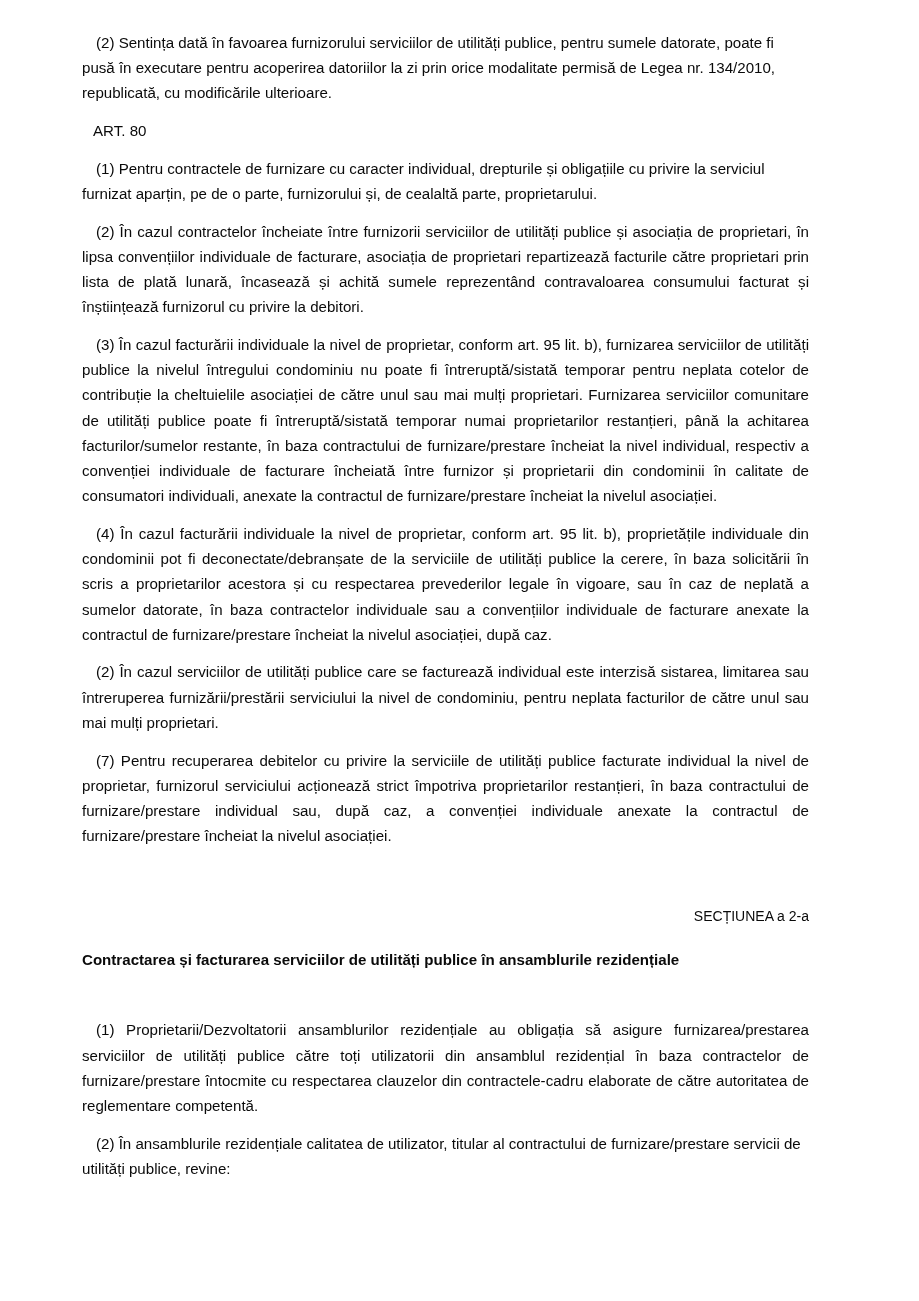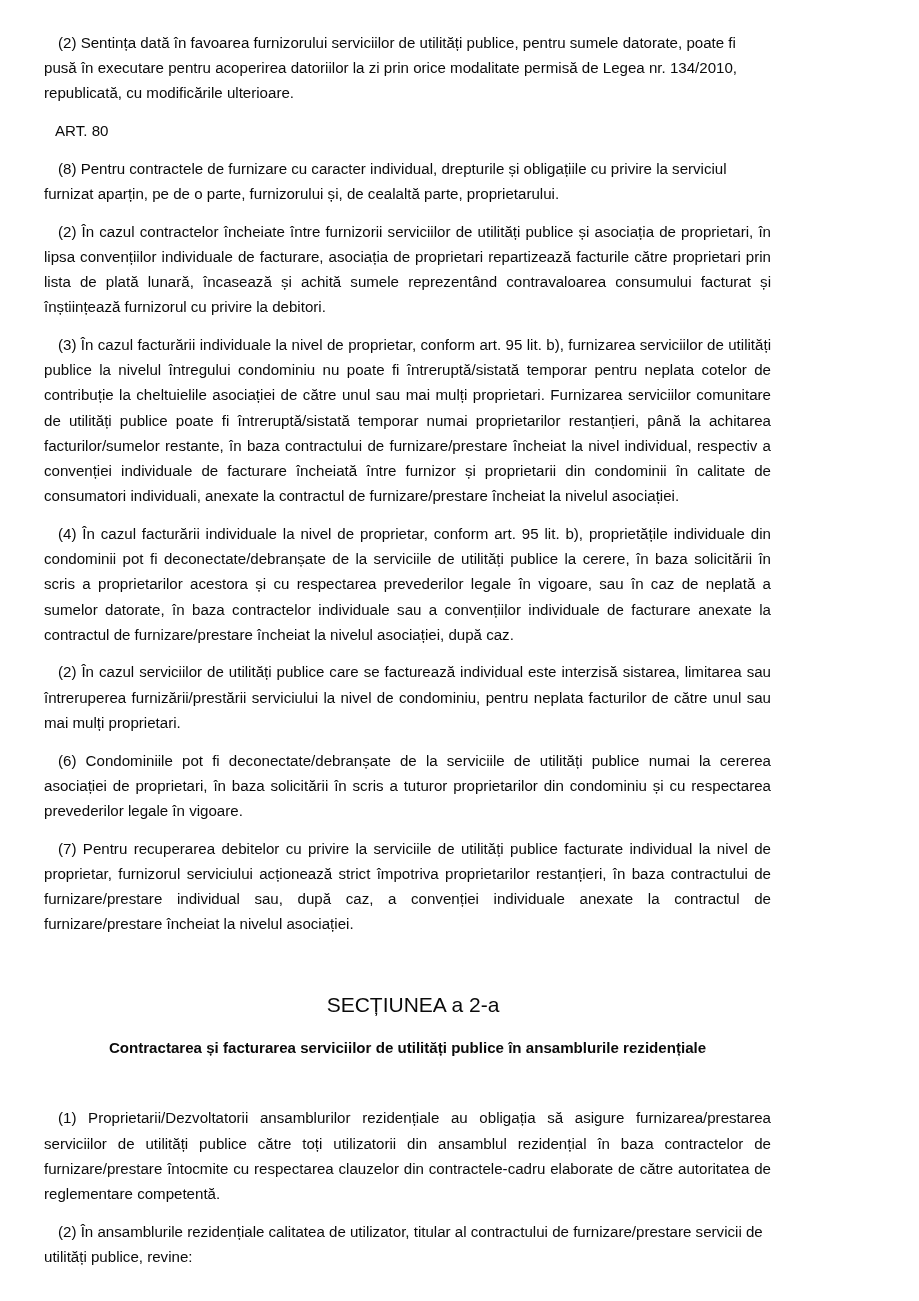--- a/index.html
+++ b/index.html
@@ -22,7 +22,7 @@
     height: 1301px;
     background: #ffffff;
     box-sizing: border-box;
-    padding: 30px 97px 0 44px;
+    padding: 30px 97px 0 82px;
   }
   .doc-body {
     width: 727px;

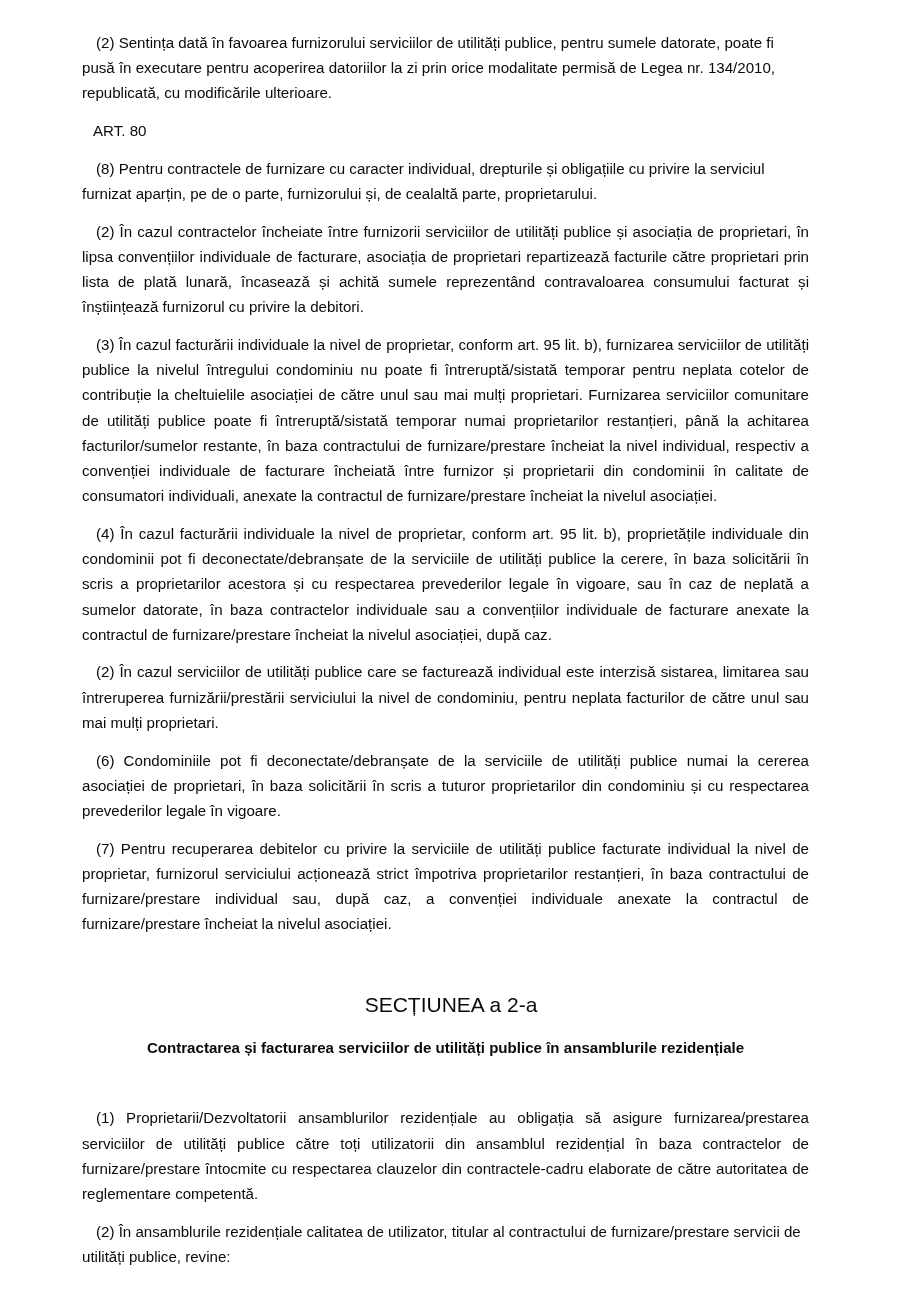--- a/index.html
+++ b/index.html
@@ -88,7 +88,7 @@
 
     <p class="art-heading">ART. 80</p>
 
-    <p class="para left">(8) Pentru contractele de furnizare cu caracter individual, drepturile și obligațiile cu privire la serviciul furnizat aparțin, pe de o parte, furnizorului și, de cealaltă parte, proprietarului.</p>
+    <p class="para left">(1) Pentru contractele de furnizare cu caracter individual, drepturile și obligațiile cu privire la serviciul furnizat aparțin, pe de o parte, furnizorului și, de cealaltă parte, proprietarului.</p>
 
     <p class="para">(2) În cazul contractelor încheiate între furnizorii serviciilor de utilități publice și asociația de proprietari, în lipsa convențiilor individuale de facturare, asociația de proprietari repartizează facturile către proprietari prin lista de plată lunară, încasează și achită sumele reprezentând contravaloarea consumului facturat și înștiințează furnizorul cu privire la debitori.</p>
 

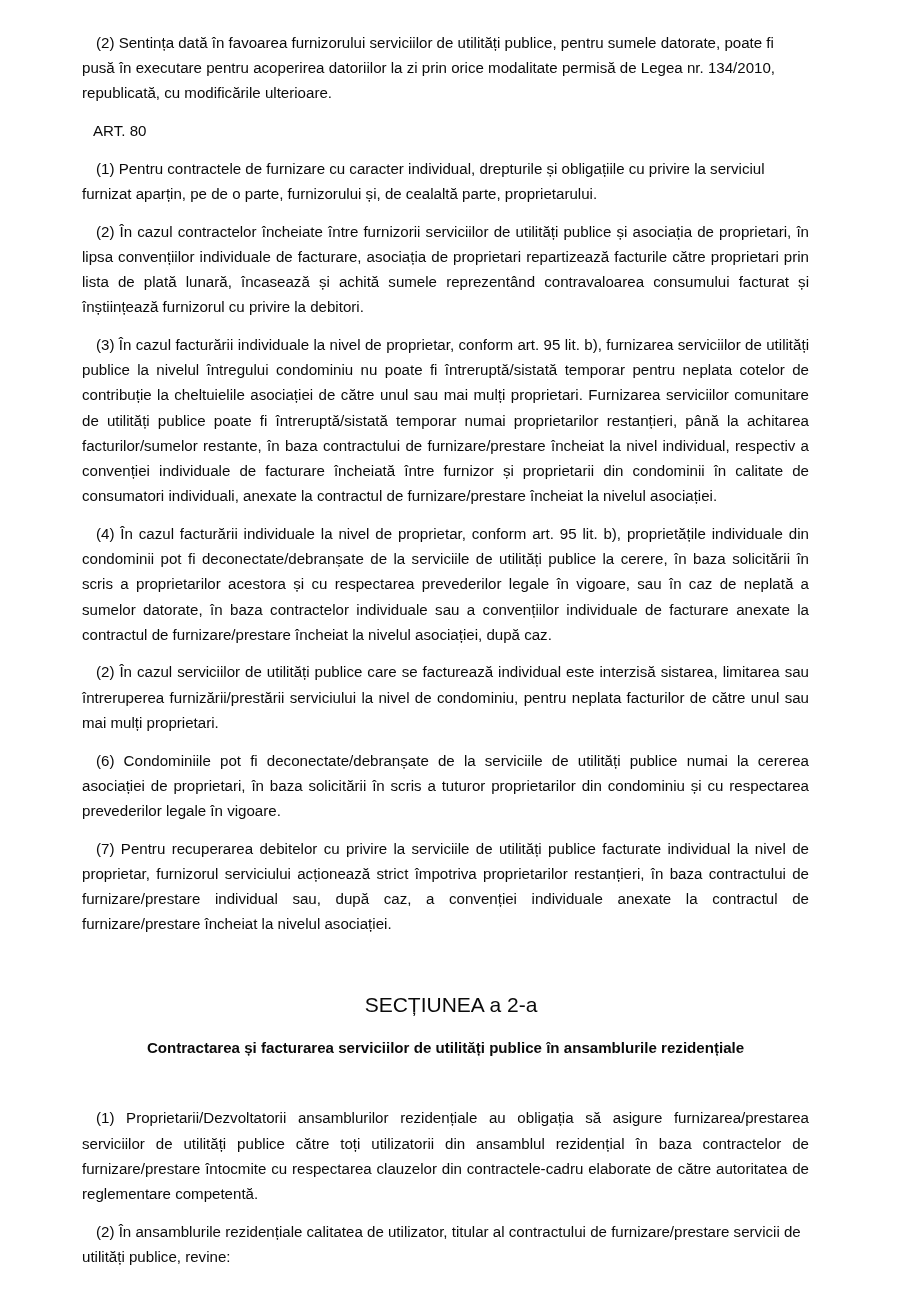--- a/index.html
+++ b/index.html
@@ -98,7 +98,6 @@
 
     <p class="para">(2) În cazul serviciilor de utilități publice care se facturează individual este interzisă sistarea, limitarea sau întreruperea furnizării/prestării serviciului la nivel de condominiu, pentru neplata facturilor de către unul sau mai mulți proprietari.</p>
 
-    <p class="para">(6) Condominiile pot fi deconectate/debranșate de la serviciile de utilități publice numai la cererea asociației de proprietari, în baza solicitării în scris a tuturor proprietarilor din condominiu și cu respectarea prevederilor legale în vigoare.</p>
 
     <p class="para">(7) Pentru recuperarea debitelor cu privire la serviciile de utilități publice facturate individual la nivel de proprietar, furnizorul serviciului acționează strict împotriva proprietarilor restanțieri, în baza contractului de furnizare/prestare individual sau, după caz, a convenției individuale anexate la contractul de furnizare/prestare încheiat la nivelul asociației.</p>
 

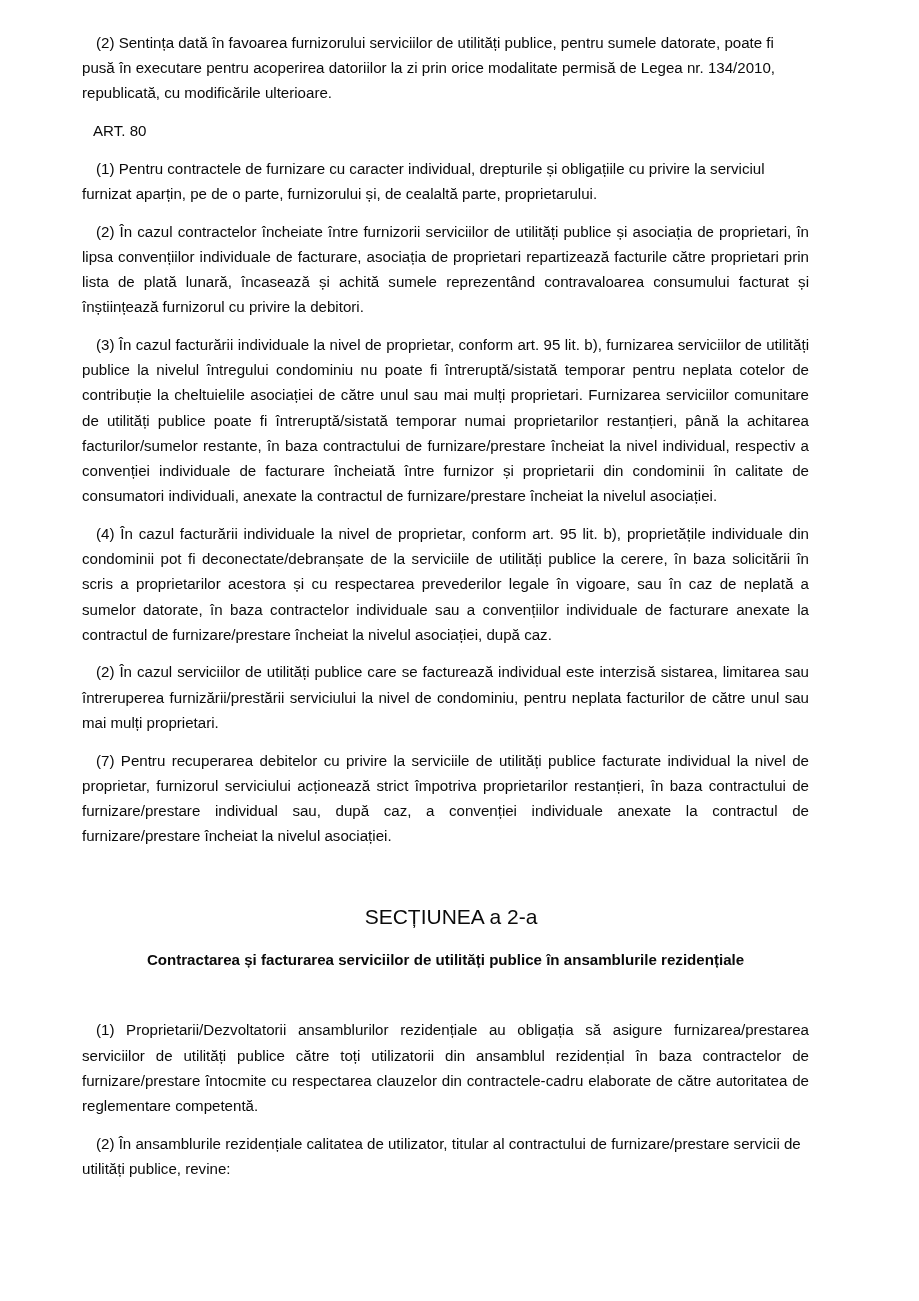--- a/index.html
+++ b/index.html
@@ -57,9 +57,9 @@
   
   p.section-label {
     margin: 0 0 18px 0;
-    font-size: 21px;
+    font-size: 14px;
     line-height: 25.2px;
-    text-align: center;
+    text-align: right;
     text-indent: 11px;
   }
   

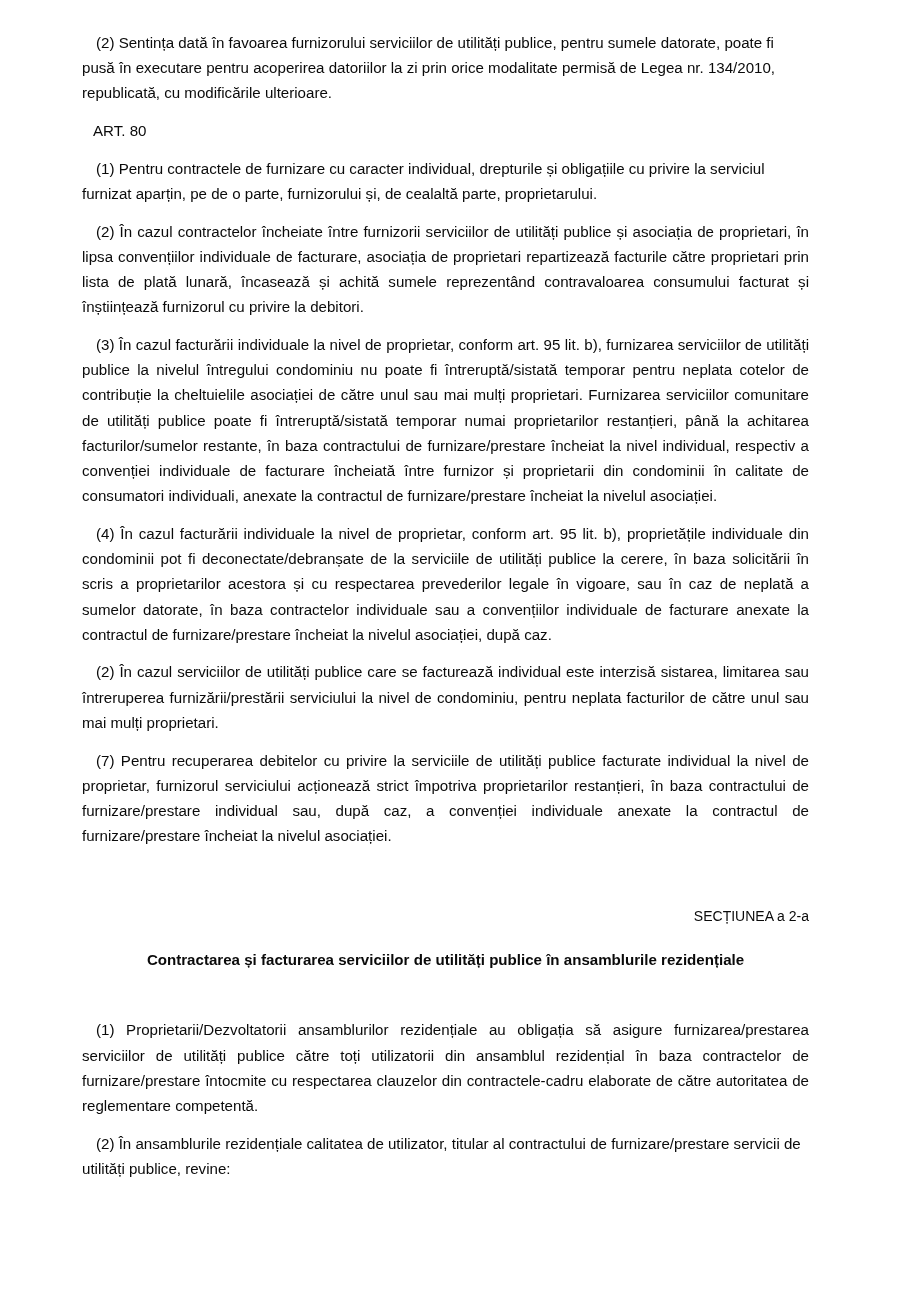--- a/index.html
+++ b/index.html
@@ -68,7 +68,7 @@
     font-size: 15.1px;
     line-height: 25.2px;
     font-weight: 700;
-    text-align: center;
+    text-align: left;
     text-indent: 0px;
   }
   .gap-before-section {

